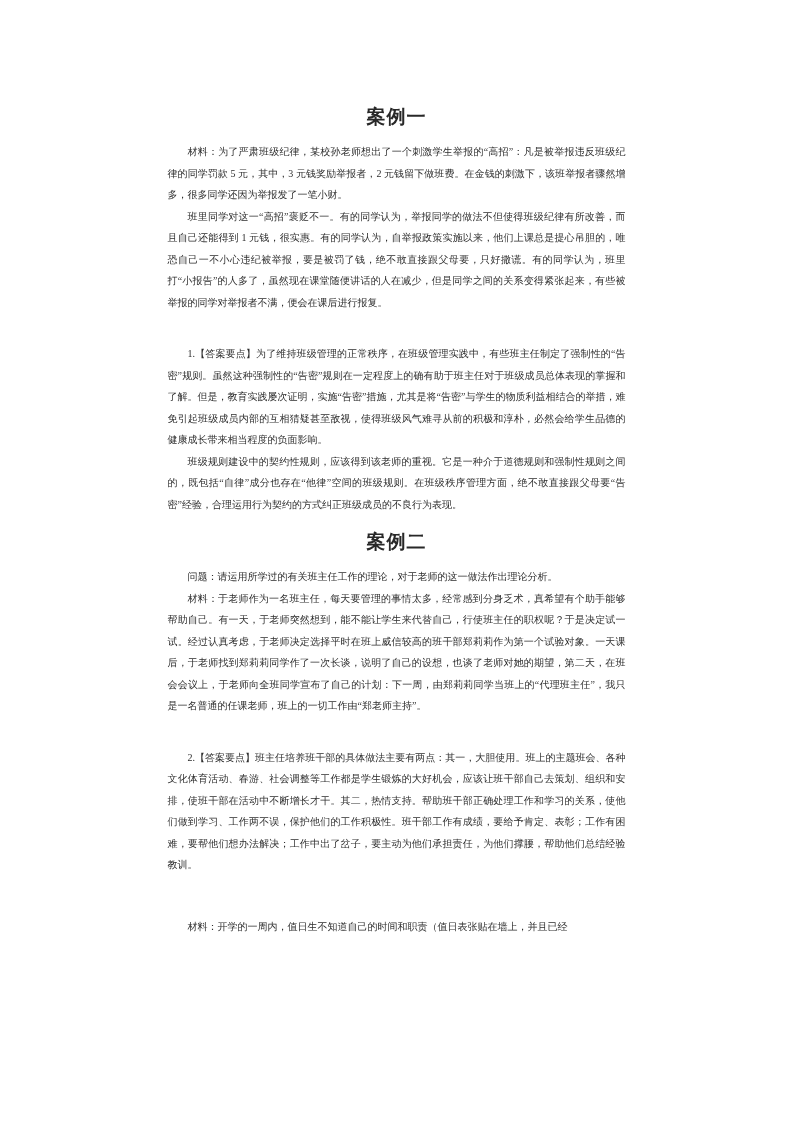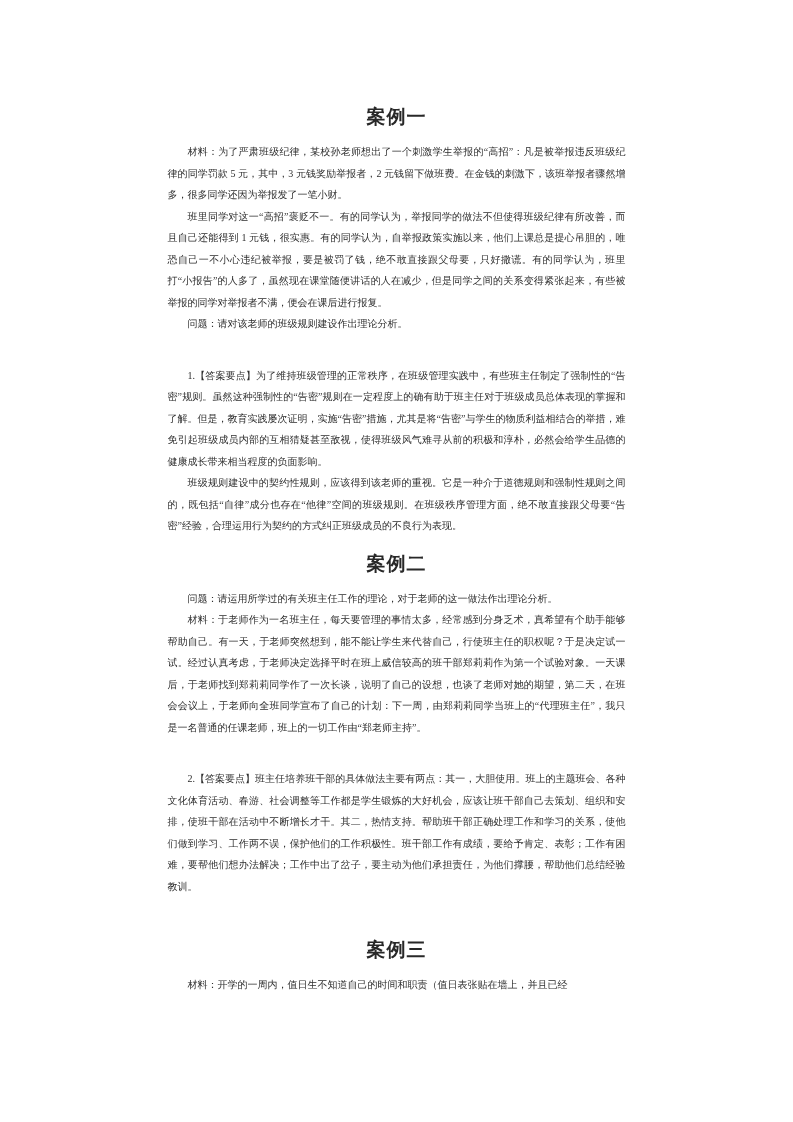--- a/index.html
+++ b/index.html
@@ -51,7 +51,6 @@
         <h2 class="case-title">案例一</h2>
         <p class="para">材料：为了严肃班级纪律，某校孙老师想出了一个刺激学生举报的“高招”：凡是被举报违反班级纪律的同学罚款 5 元，其中，3 元钱奖励举报者，2 元钱留下做班费。在金钱的刺激下，该班举报者骤然增多，很多同学还因为举报发了一笔小财。</p>
         <p class="para">班里同学对这一“高招”褒贬不一。有的同学认为，举报同学的做法不但使得班级纪律有所改善，而且自己还能得到 1 元钱，很实惠。有的同学认为，自举报政策实施以来，他们上课总是提心吊胆的，唯恐自己一不小心违纪被举报，要是被罚了钱，绝不敢直接跟父母要，只好撒谎。有的同学认为，班里打“小报告”的人多了，虽然现在课堂随便讲话的人在减少，但是同学之间的关系变得紧张起来，有些被举报的同学对举报者不满，便会在课后进行报复。</p>
-        <p class="para">问题：请对该老师的班级规则建设作出理论分析。</p>
         <p class="para space-before">1.【答案要点】为了维持班级管理的正常秩序，在班级管理实践中，有些班主任制定了强制性的“告密”规则。虽然这种强制性的“告密”规则在一定程度上的确有助于班主任对于班级成员总体表现的掌握和了解。但是，教育实践屡次证明，实施“告密”措施，尤其是将“告密”与学生的物质利益相结合的举措，难免引起班级成员内部的互相猜疑甚至敌视，使得班级风气难寻从前的积极和淳朴，必然会给学生品德的健康成长带来相当程度的负面影响。</p>
         <p class="para">班级规则建设中的契约性规则，应该得到该老师的重视。它是一种介于道德规则和强制性规则之间的，既包括“自律”成分也存在“他律”空间的班级规则。在班级秩序管理方面，绝不敢直接跟父母要“告密”经验，合理运用行为契约的方式纠正班级成员的不良行为表现。</p>
       </section>

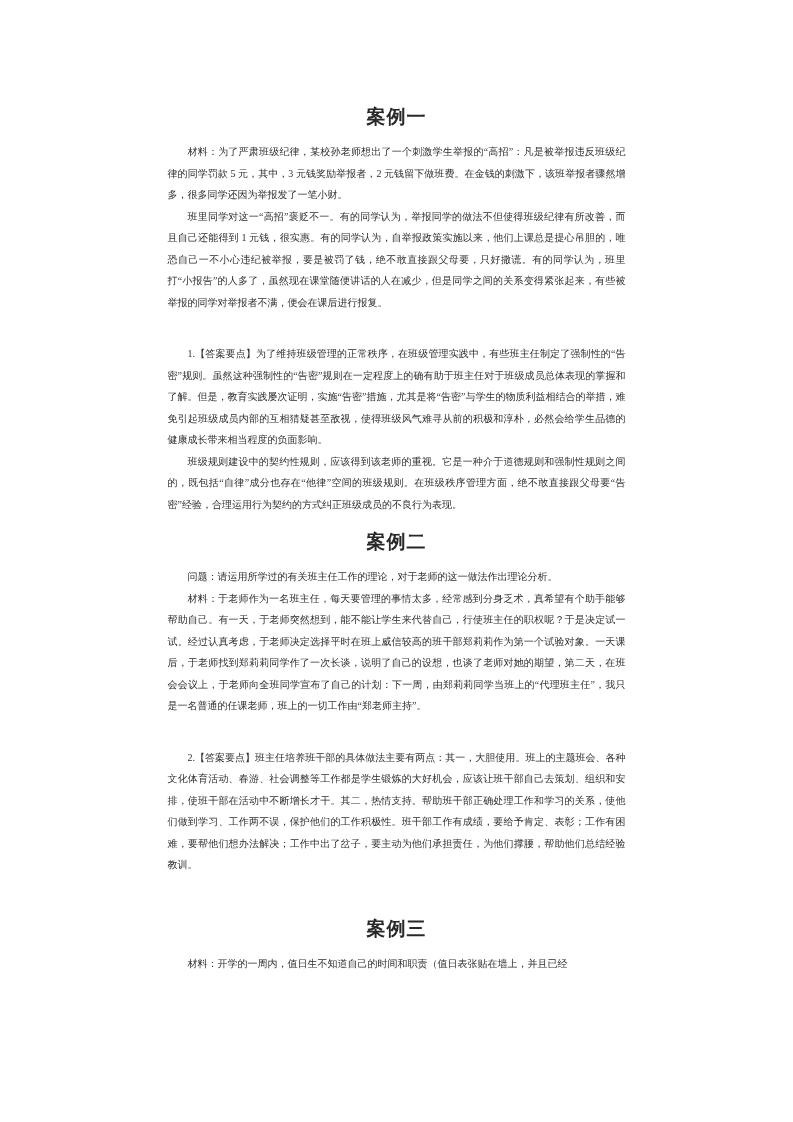--- a/index.html
+++ b/index.html
@@ -61,7 +61,6 @@
         <p class="para space-before">2.【答案要点】班主任培养班干部的具体做法主要有两点：其一，大胆使用。班上的主题班会、各种文化体育活动、春游、社会调整等工作都是学生锻炼的大好机会，应该让班干部自己去策划、组织和安排，使班干部在活动中不断增长才干。其二，热情支持。帮助班干部正确处理工作和学习的关系，使他们做到学习、工作两不误，保护他们的工作积极性。班干部工作有成绩，要给予肯定、表彰；工作有困难，要帮他们想办法解决；工作中出了岔子，要主动为他们承担责任，为他们撑腰，帮助他们总结经验教训。</p>
       </section>
       <section class="case-section">
-        <h2 class="case-title">案例三</h2>
         <p class="para">材料：开学的一周内，值日生不知道自己的时间和职责（值日表张贴在墙上，并且已经</p>
       </section>
     </div>

